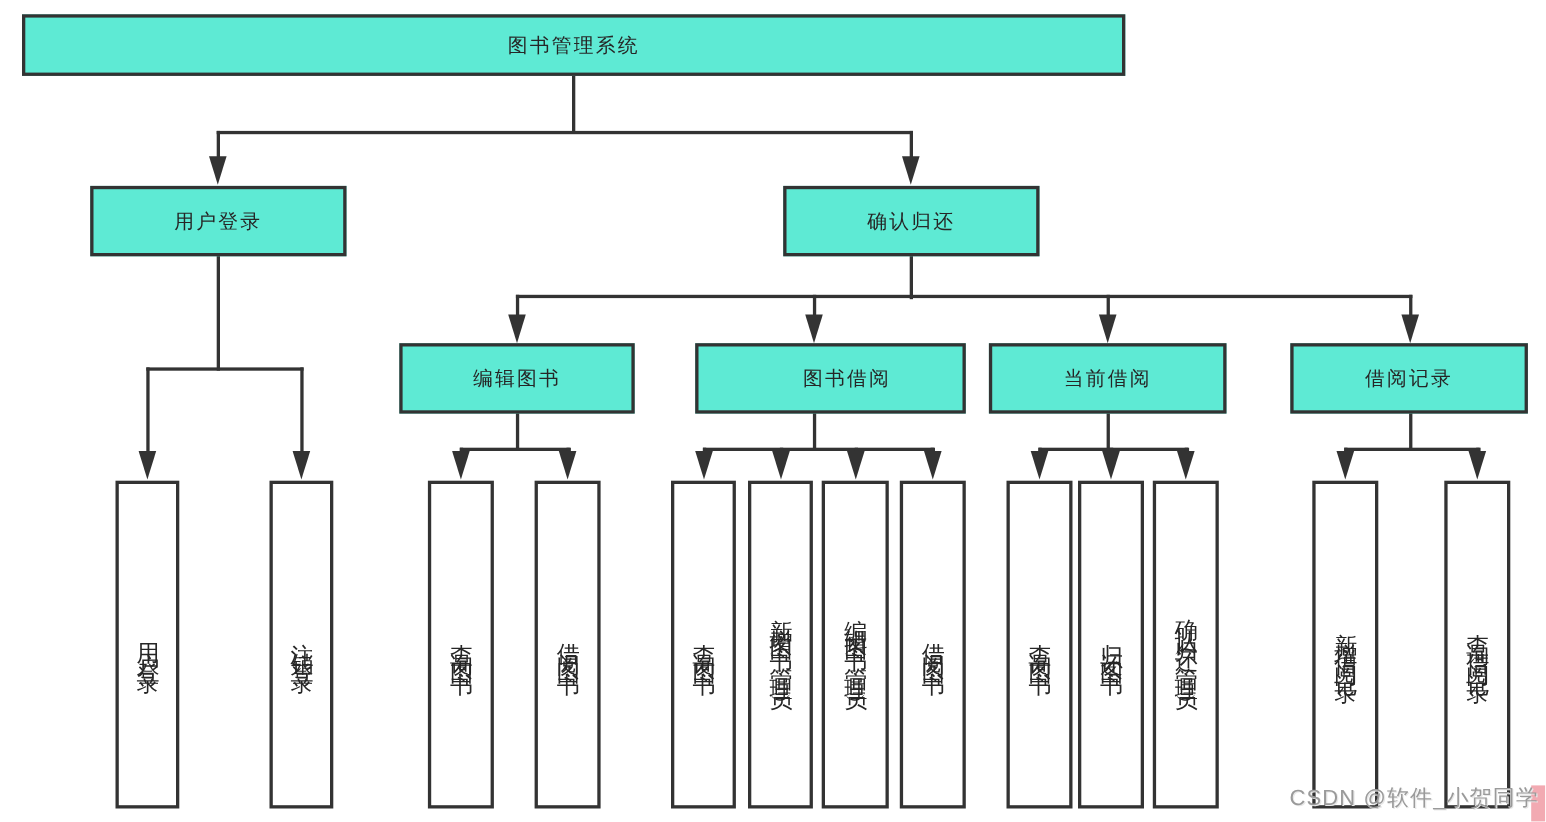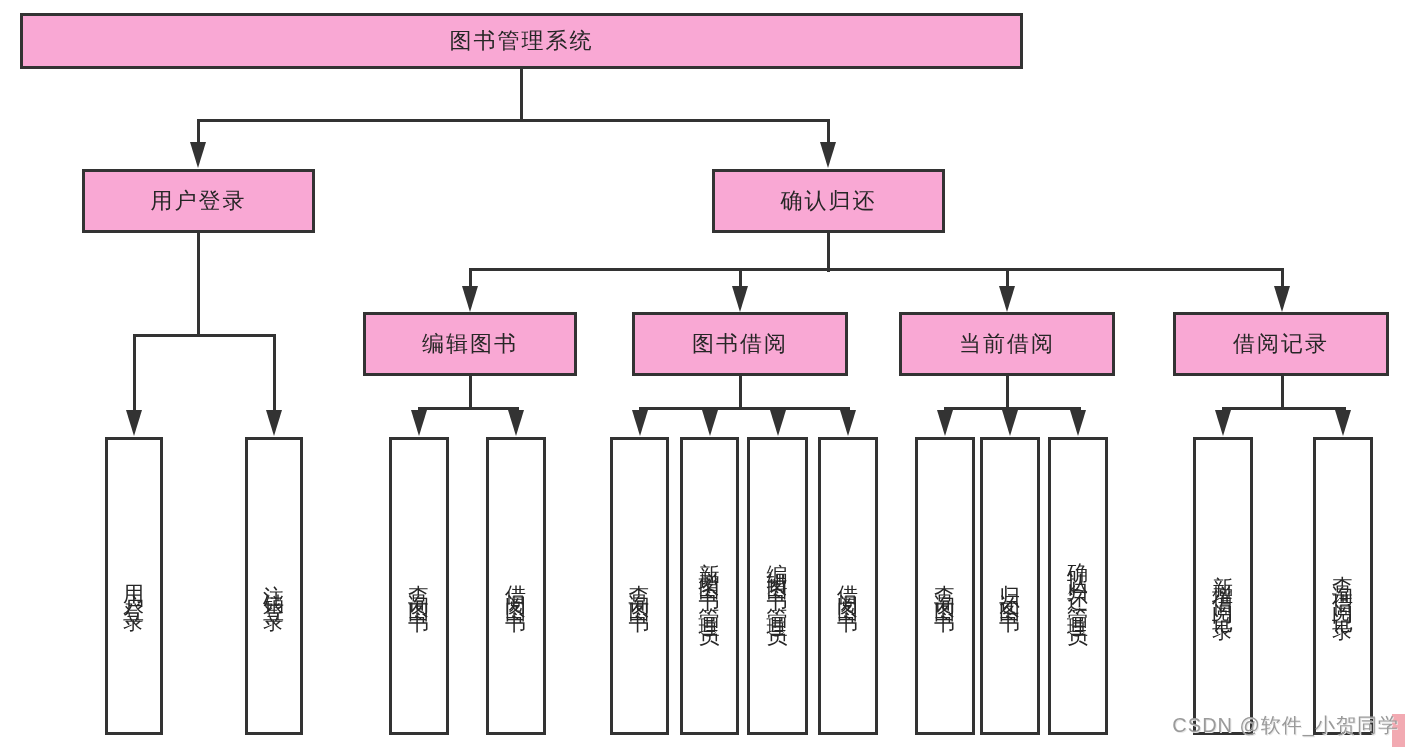--- a/index.html
+++ b/index.html
@@ -21,9 +21,9 @@
   .box{
     position:absolute;
     border:3px solid var(--line);
-    background:#f9a8d4;
+    background:#5eead4;
     display:flex;align-items:center;justify-content:center;
-    font-size:22px;
+    font-size:18px;
     letter-spacing:2px;
     z-index:2;
     box-sizing:content-box;

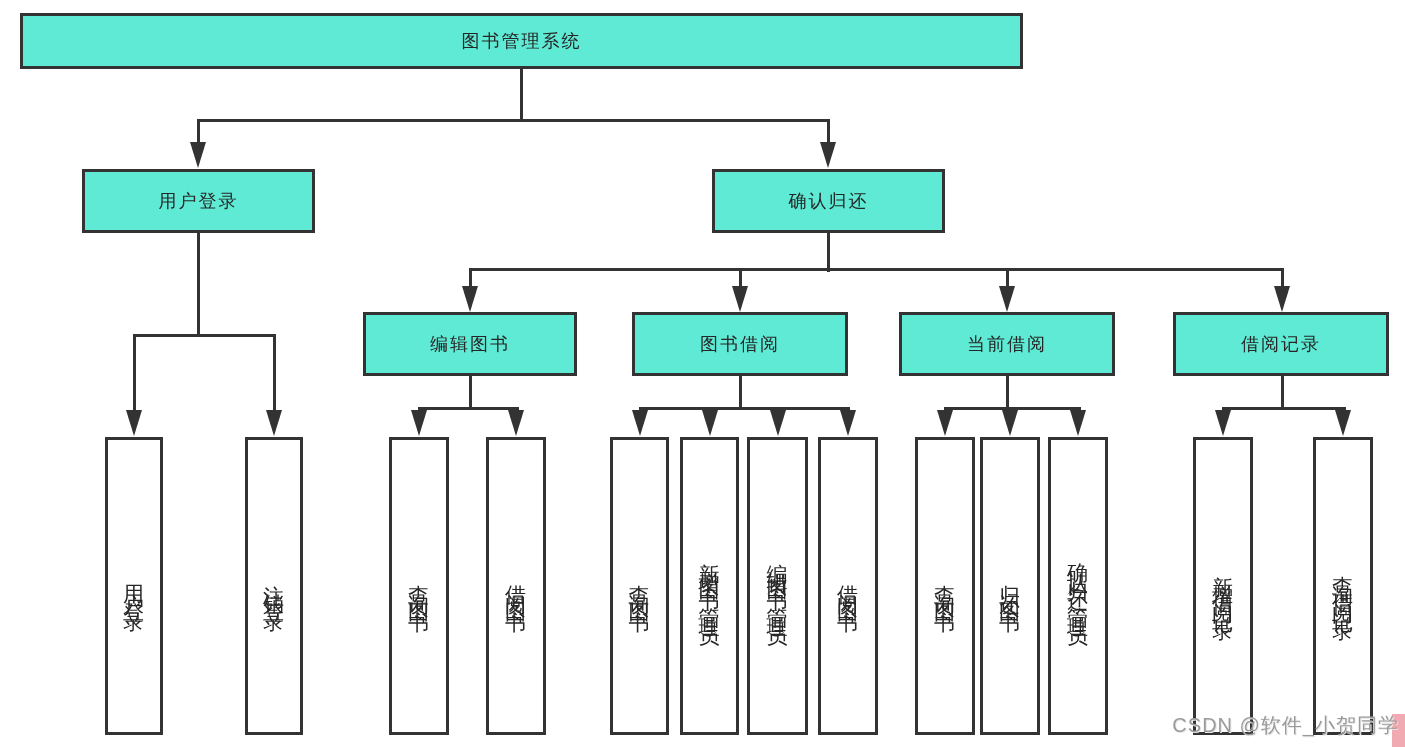--- a/index.html
+++ b/index.html
@@ -143,7 +143,7 @@
   <div class="box" style="left:363px;top:312px;width:208px;height:58px;">
     <span>编辑图书</span>
   </div>
-  <div class="box" style="left:632px;top:312px;width:210px;height:58px;">
+  <div class="box" style="left:632px;top:312px;width:210px;height:58px;padding-left:30px;">
     <span>图书借阅</span>
   </div>
   <div class="box" style="left:899px;top:312px;width:210px;height:58px;">

